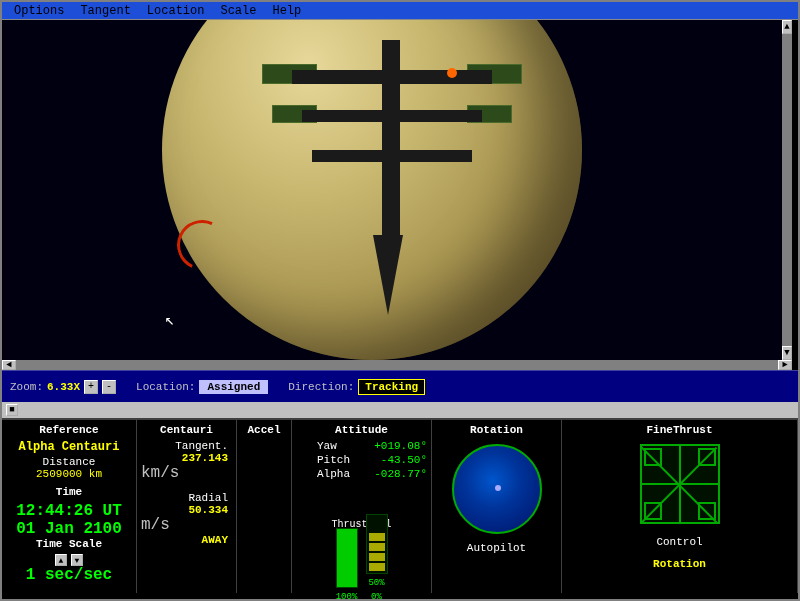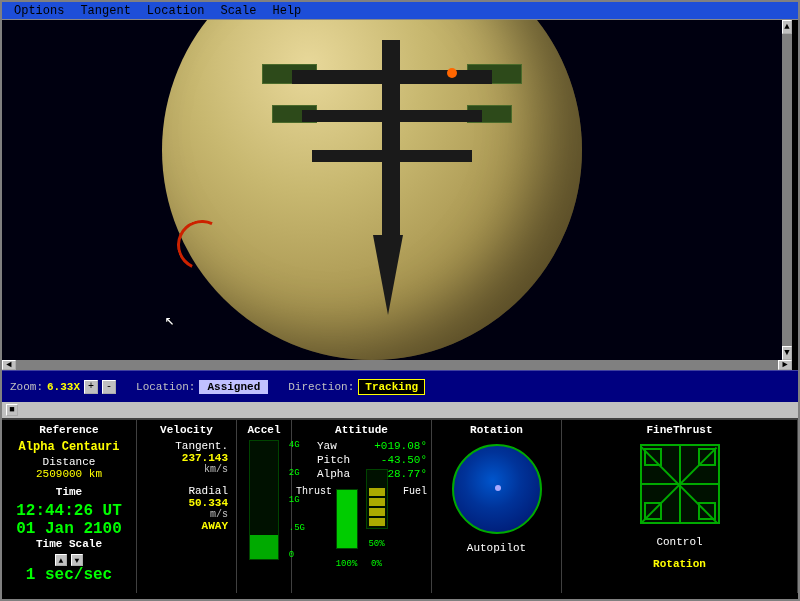--- a/index.html
+++ b/index.html
@@ -684,7 +684,7 @@
     </div>
 
     <div class="panel-section" id="vel-panel">
-      <div class="panel-title">Velocity</div>
+      <div class="panel-title">Centauri</div>
       <div class="vel-label">Tangent.</div>
       <div class="vel-value">237.143</div>
       <div class="vel-unit">km/s</div>

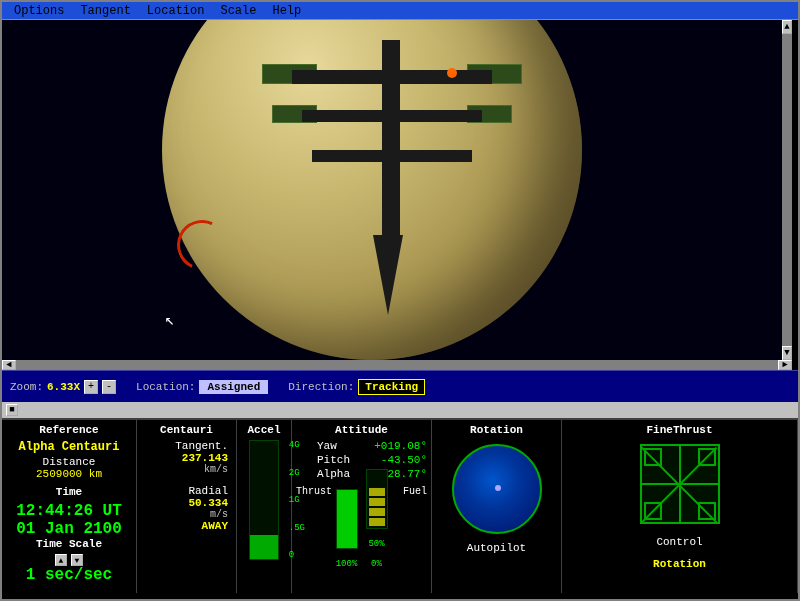--- a/index.html
+++ b/index.html
@@ -697,18 +697,6 @@
 
     <div class="panel-section" id="accel-panel">
       <div class="panel-title">Accel</div>
-      <div style="position:relative;margin:0 auto;">
-        <div class="accel-bar-container">
-          <div class="accel-bar-fill" style="height:20%;"></div>
-        </div>
-        <div style="position:absolute;right:-26px;top:0;height:120px;display:flex;flex-direction:column;justify-content:space-between;">
-          <span class="accel-lbl">4G</span>
-          <span class="accel-lbl">2G</span>
-          <span class="accel-lbl">1G</span>
-          <span class="accel-lbl">.5G</span>
-          <span class="accel-lbl">0</span>
-        </div>
-      </div>
     </div>
 
     <div class="panel-section" id="att-panel">

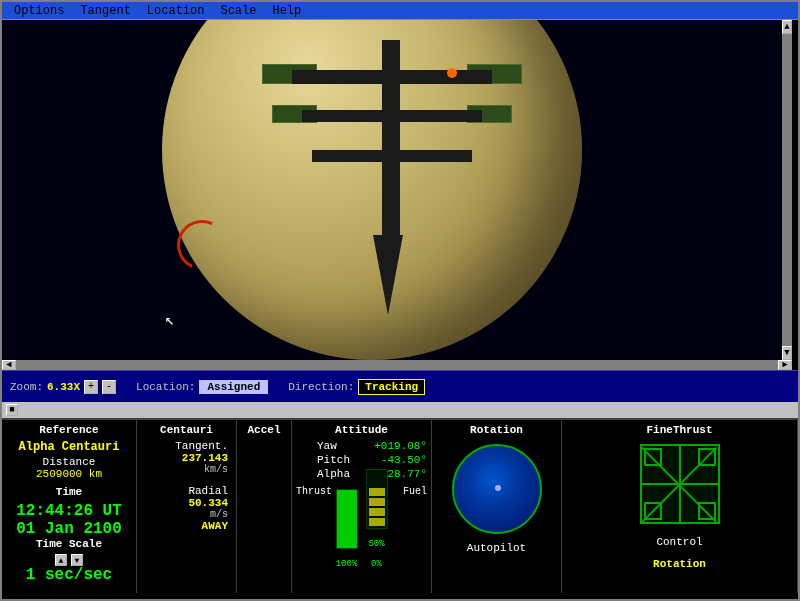--- a/index.html
+++ b/index.html
@@ -326,8 +326,8 @@
     }
     .vel-unit {
       color: #c0c0c0;
-      font-size: 10px;
-      text-align: right;
+      font-size: 16px;
+      text-align: left;
       padding-right: 4px;
       font-family: Liberation Mono, monospace;
     }

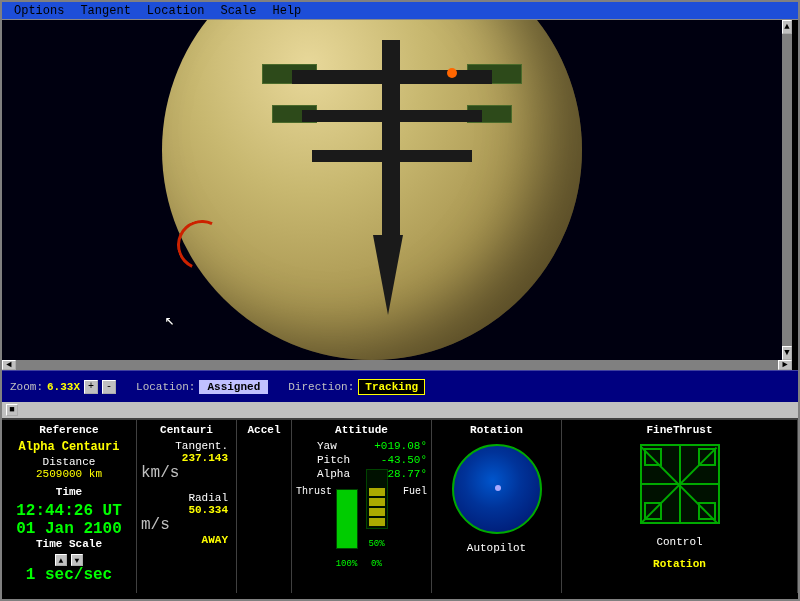--- a/index.html
+++ b/index.html
@@ -392,7 +392,8 @@
     }
     .tf-title-row {
       display: flex;
-      justify-content: space-between;
+      justify-content: center;
+      margin-top: 33px;
     }
     .tf-bars {
       display: flex;

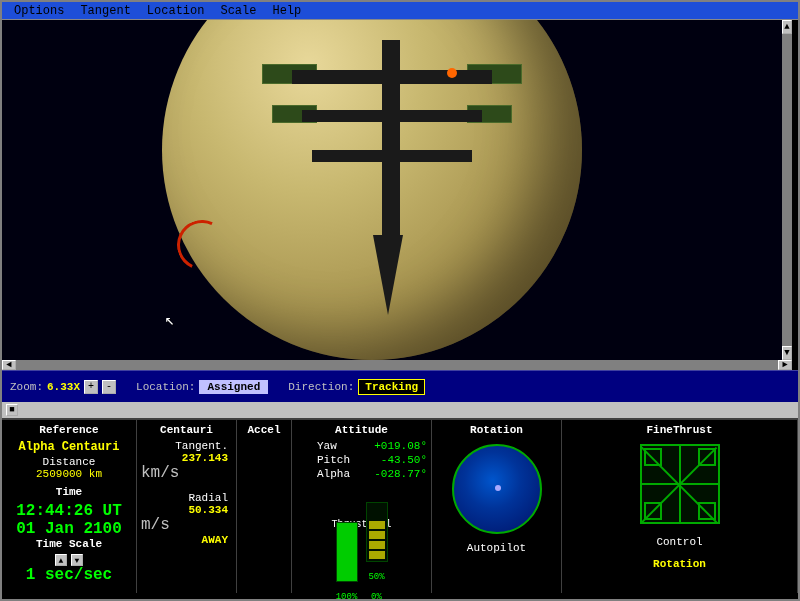--- a/index.html
+++ b/index.html
@@ -441,7 +441,7 @@
     .bar-pct {
       color: #00ff00;
       font-size: 9px;
-      margin-top: 10px;
+      margin-top: 4px;
     }
 
     

